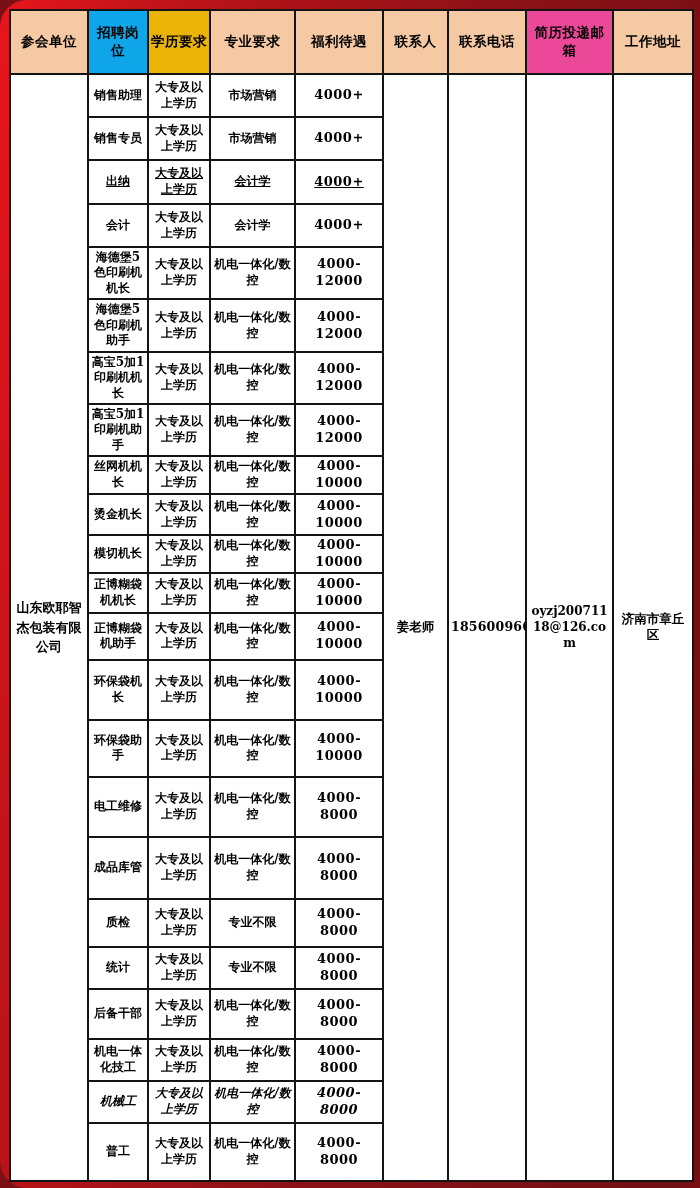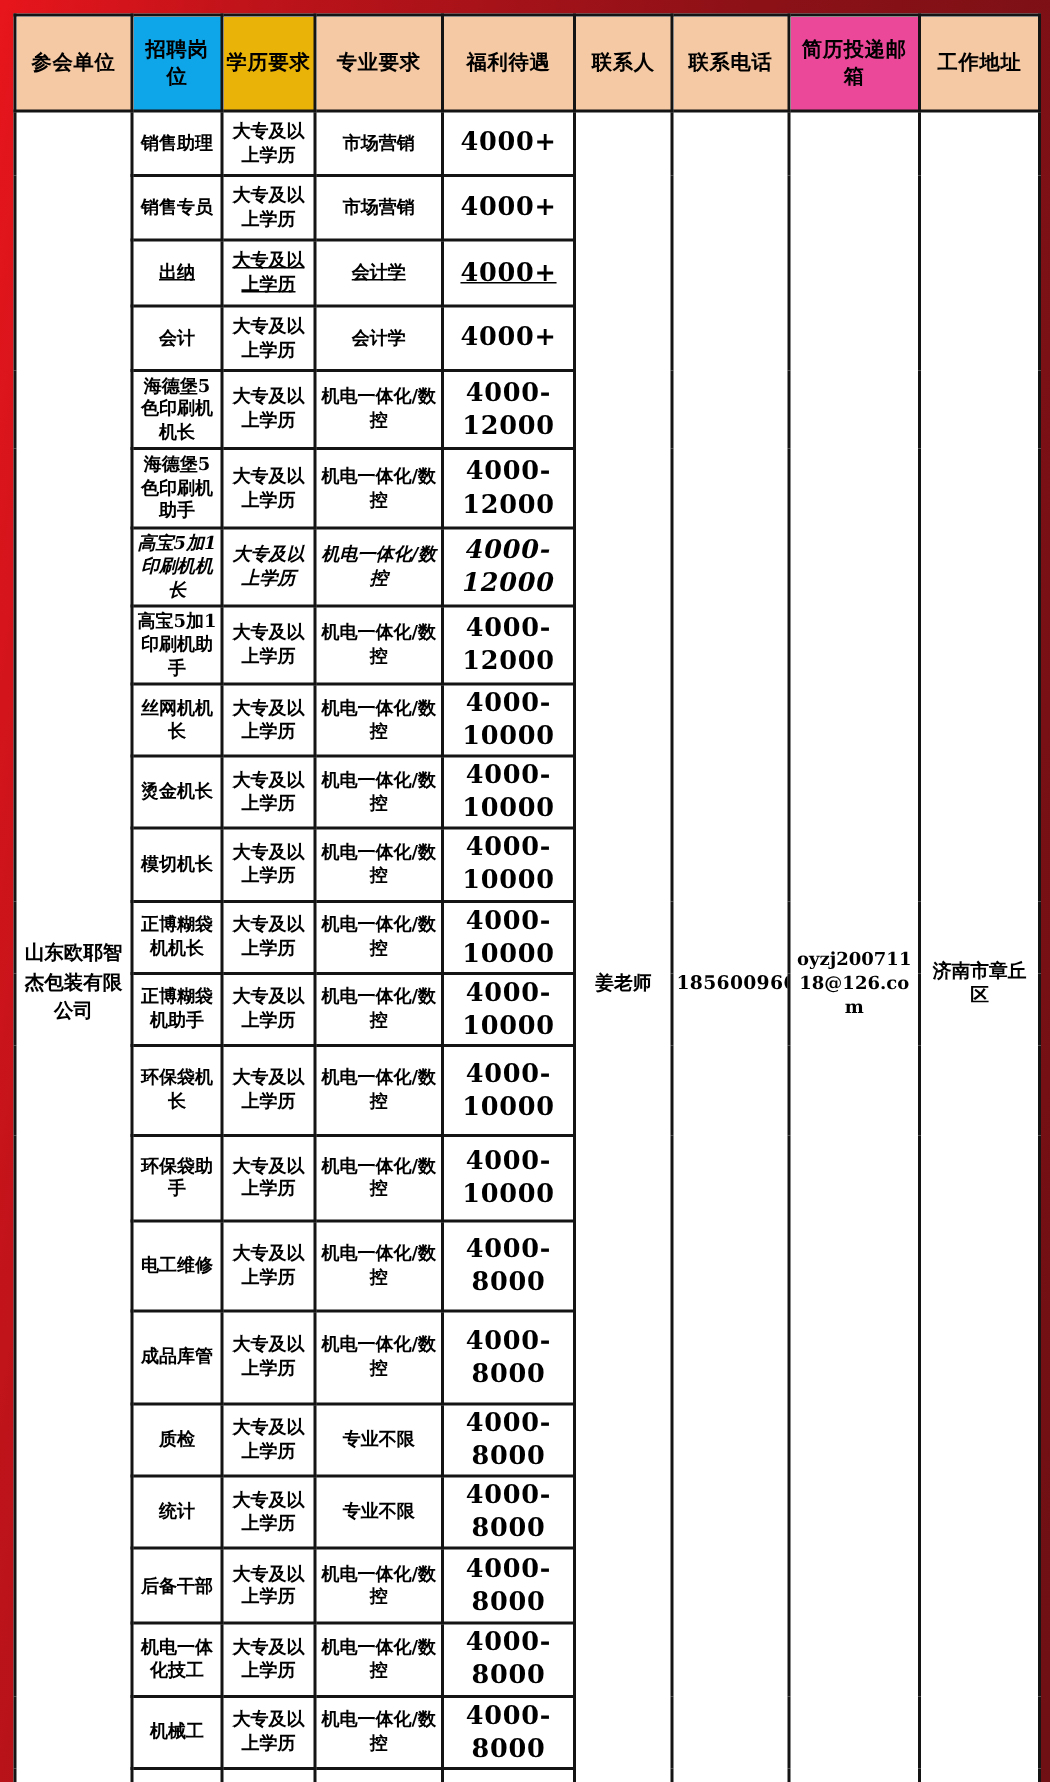--- a/index.html
+++ b/index.html
@@ -13,6 +13,7 @@
     width: 700px; height: 1188px;
     padding: 9px;
     background: linear-gradient(100deg, #e8151c 0%, #c0131a 18%, #8c1117 55%, #6f1014 100%);
+    border-radius: 27px;
   }
   table.jobs {
     width: 100%; height: 1170px;

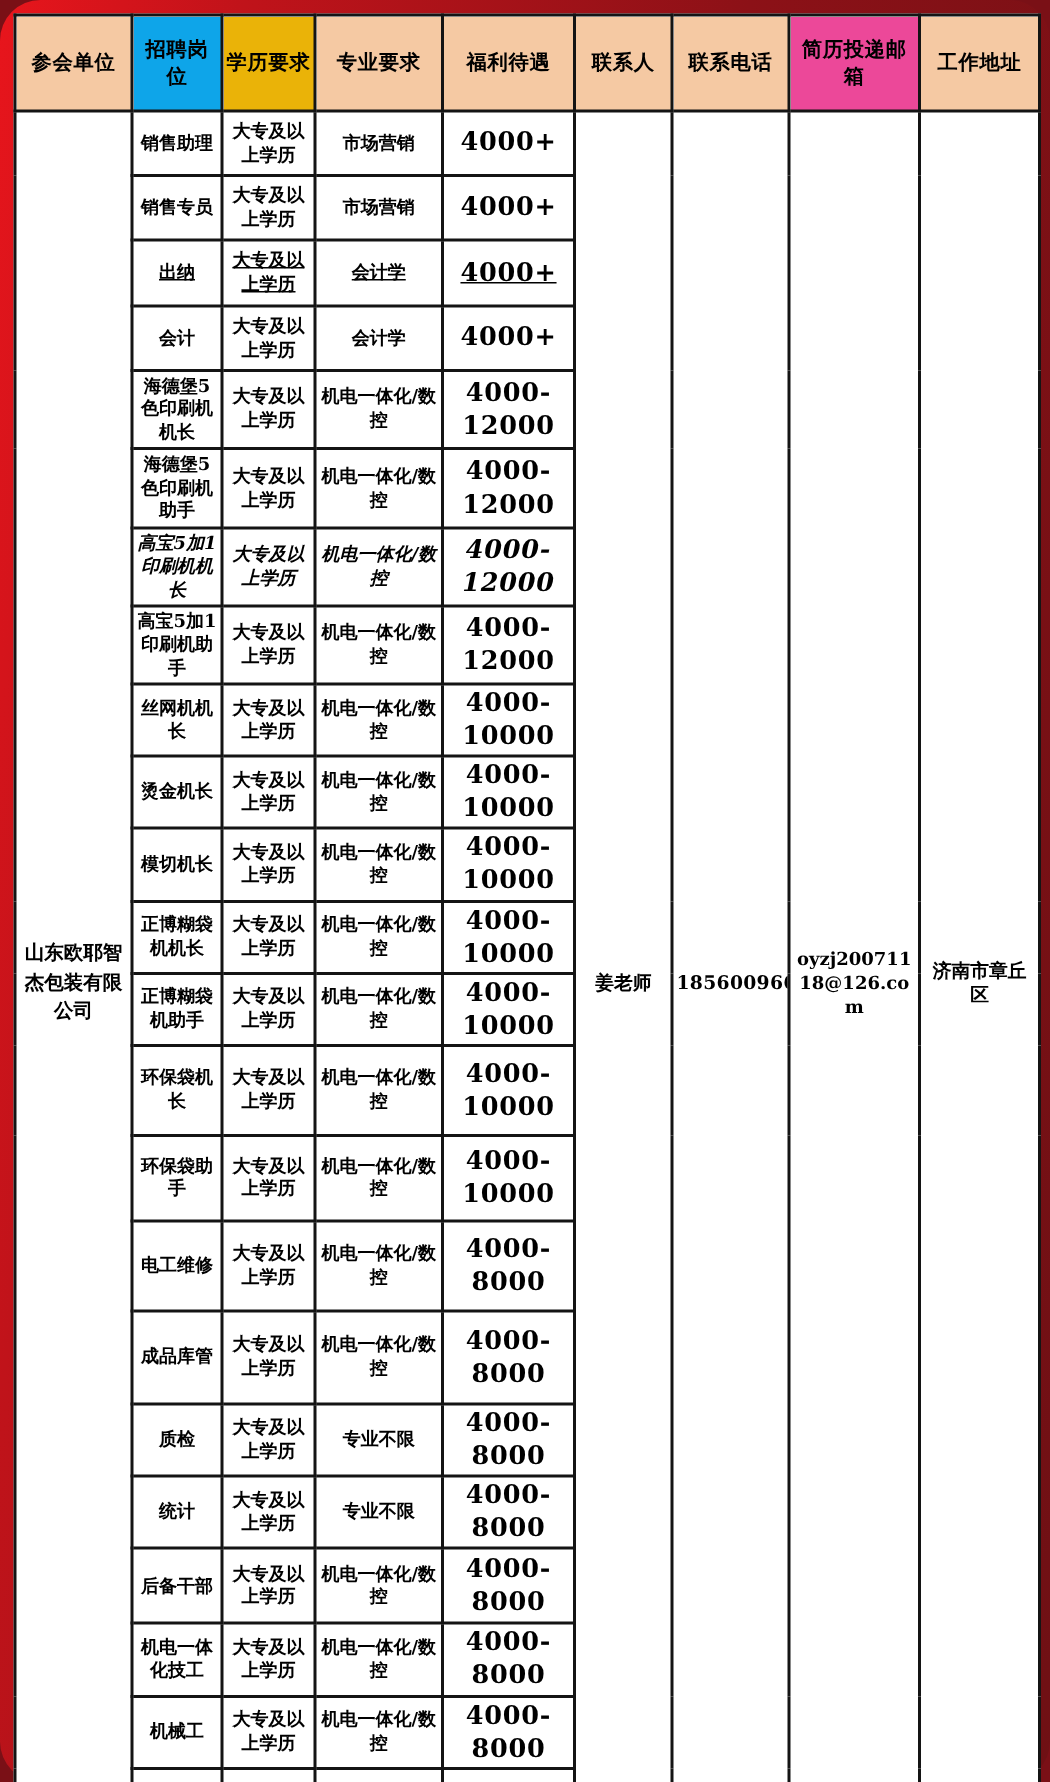--- a/index.html
+++ b/index.html
@@ -37,7 +37,7 @@
     letter-spacing: 0.5px;
   }
   td { font-size: 12px; line-height: 1.3; }
-  td.salary { font-size: 17px; letter-spacing: 0.5px; }
+  td.salary { font-size: 13px; letter-spacing: 0.5px; }
   td.company { font-size: 13px; line-height: 1.5; }
   td.person, td.address { font-size: 12.5px; }
   td.phone { font-size: 12.5px; letter-spacing: 0.2px; }

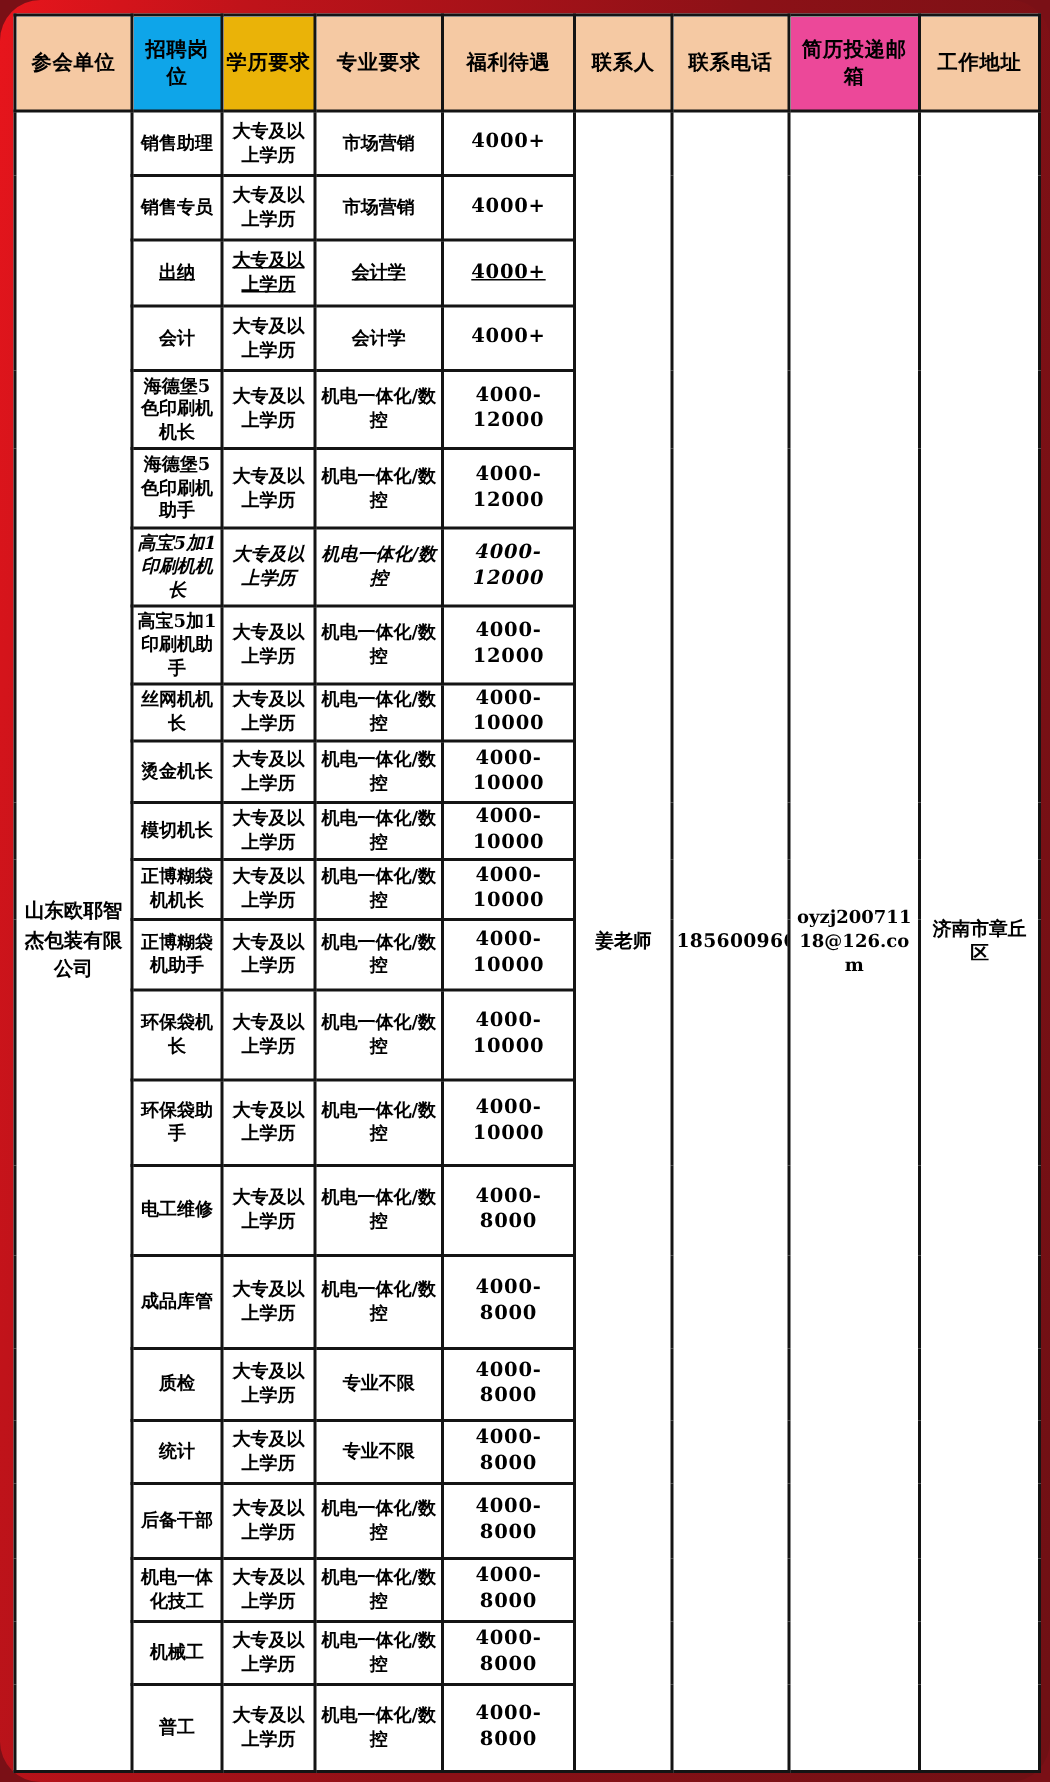--- a/index.html
+++ b/index.html
@@ -114,7 +114,7 @@
           <td class="major">机电一体化/数控</td>
           <td class="salary">4000-12000</td>
         </tr>
-        <tr style="height: 52px; font-style: italic;">
+        <tr style="height: 52px;">
           <td class="position">高宝5加1印刷机机长</td>
           <td class="education">大专及以上学历</td>
           <td class="major">机电一体化/数控</td>

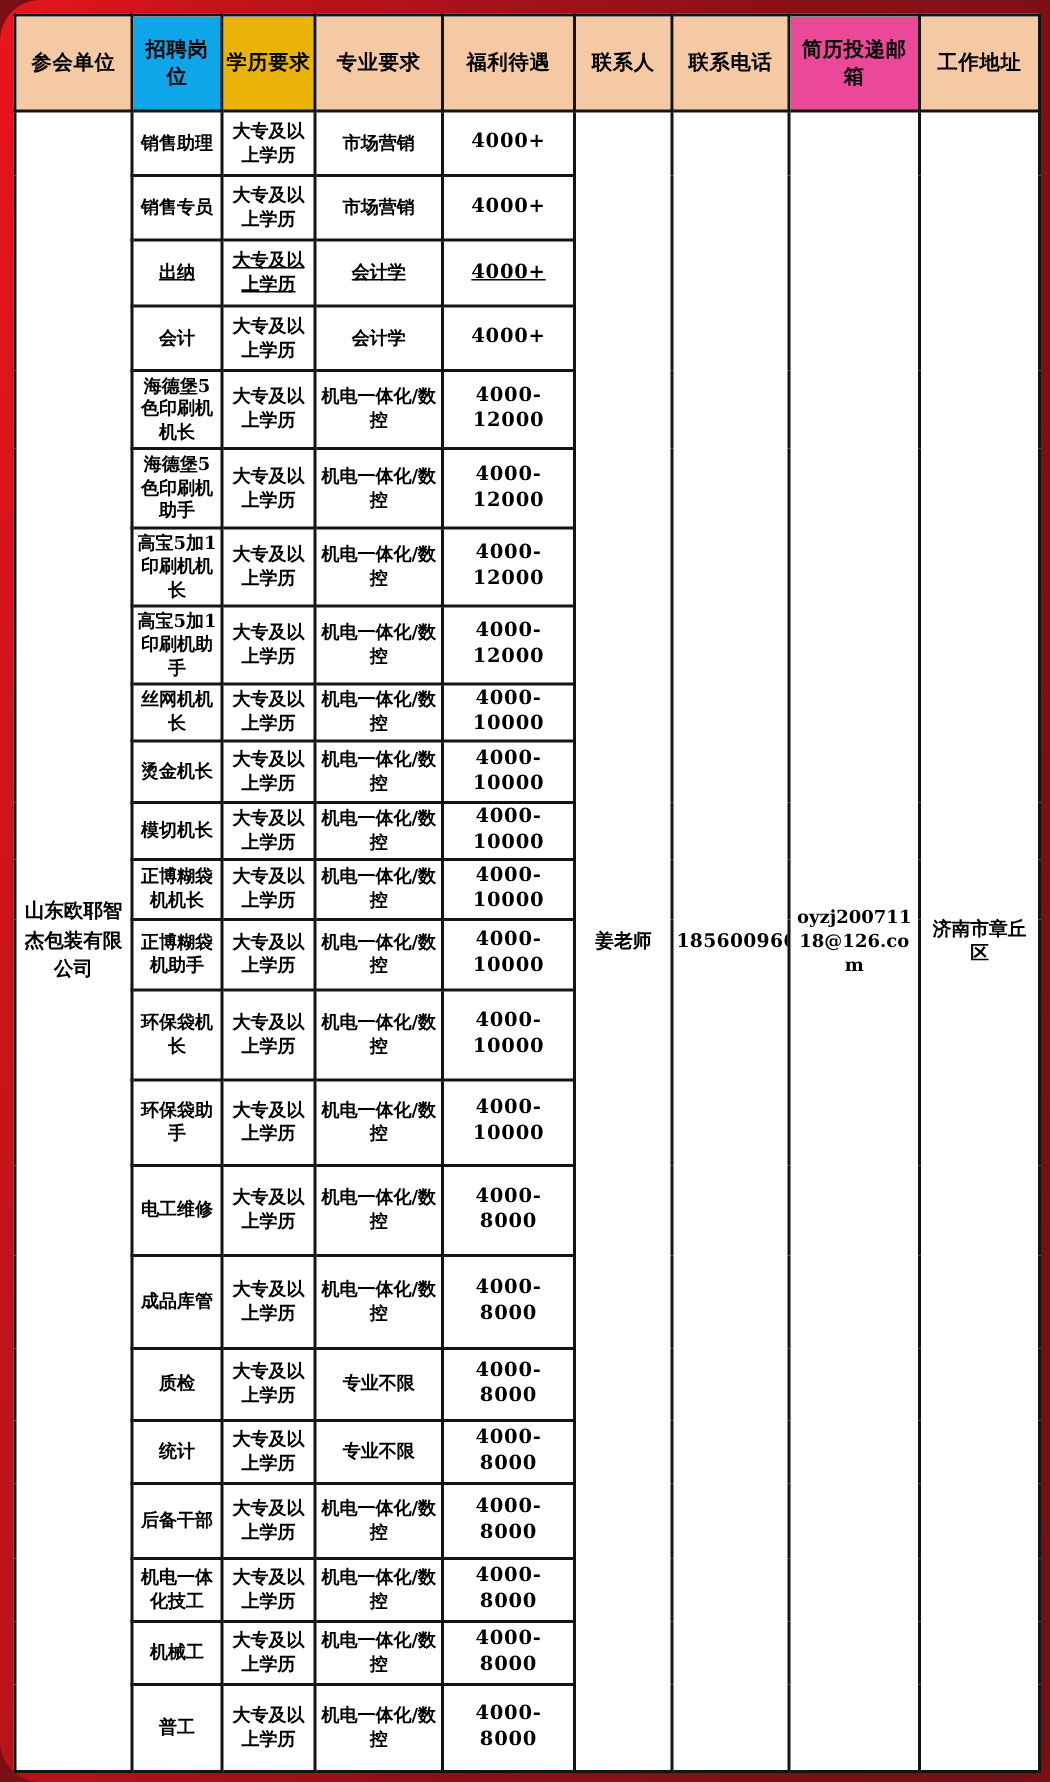--- a/index.html
+++ b/index.html
@@ -204,7 +204,7 @@
           <td class="major">机电一体化/数控</td>
           <td class="salary">4000-8000</td>
         </tr>
-        <tr style="height: 42px;">
+        <tr style="height: 42px; font-style: italic;">
           <td class="position">机械工</td>
           <td class="education">大专及以上学历</td>
           <td class="major">机电一体化/数控</td>

